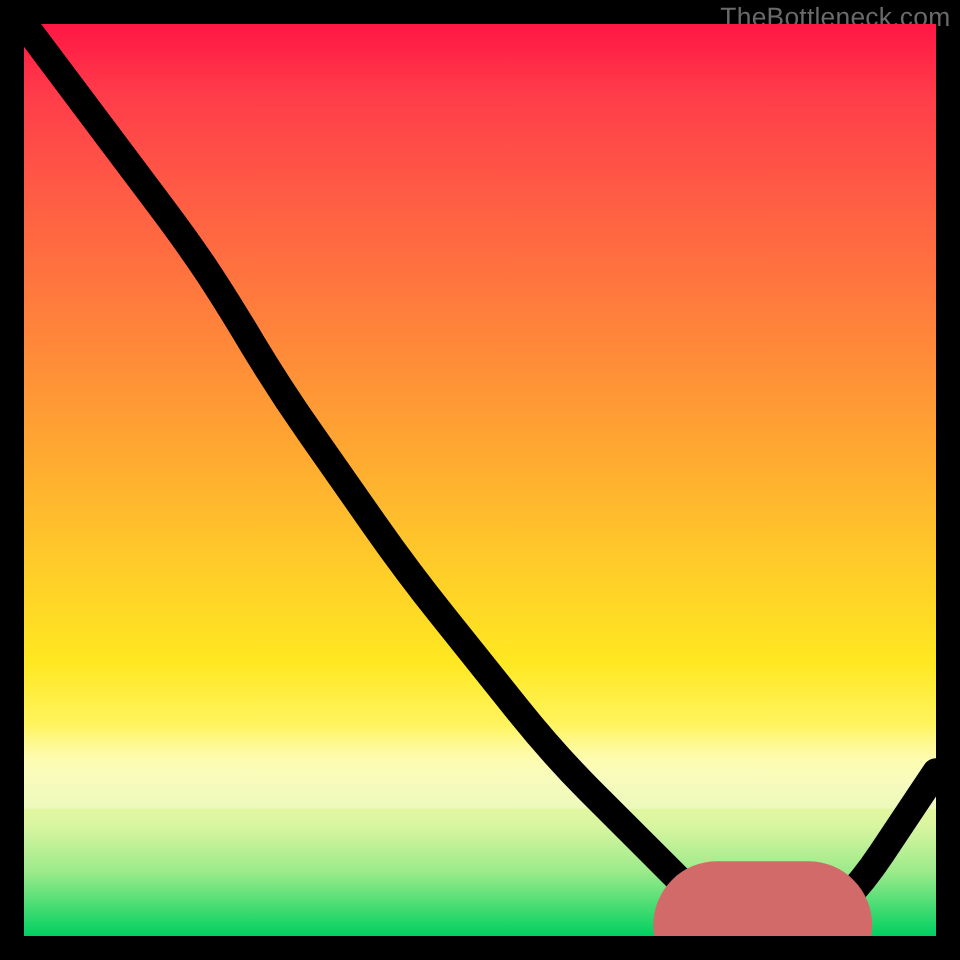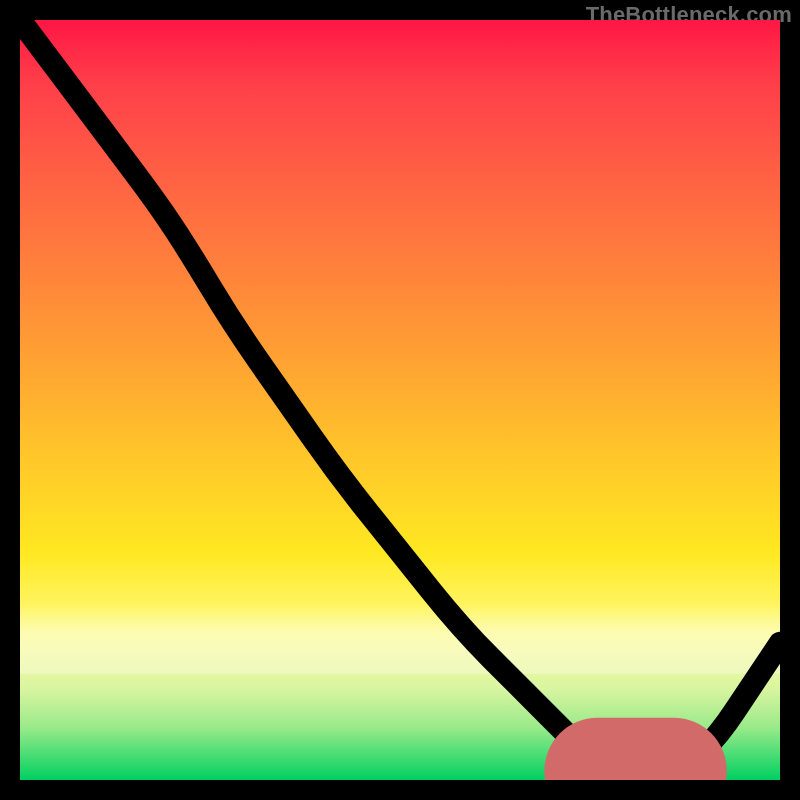--- a/index.html
+++ b/index.html
@@ -59,7 +59,7 @@
     right: 8px;
     color: #6a6a6a;
     font-size: 22px;
-    font-weight: 700;
+    font-weight: 400;
     letter-spacing: 0.2px;
     user-select: none;
   }

